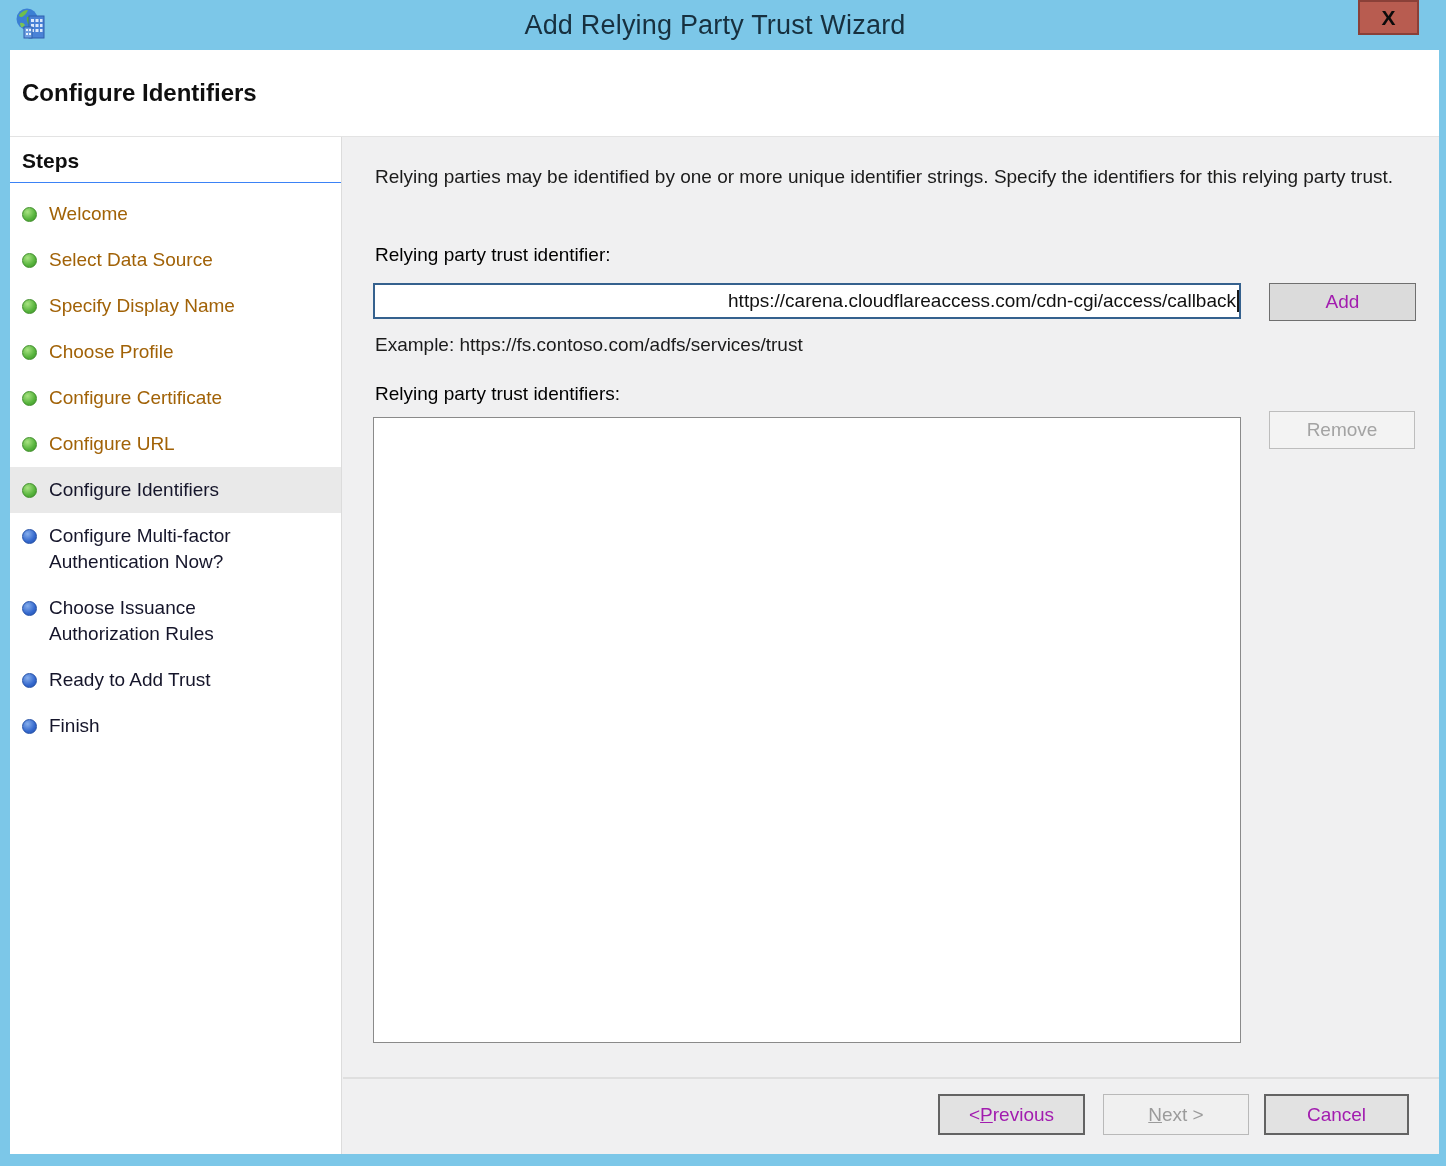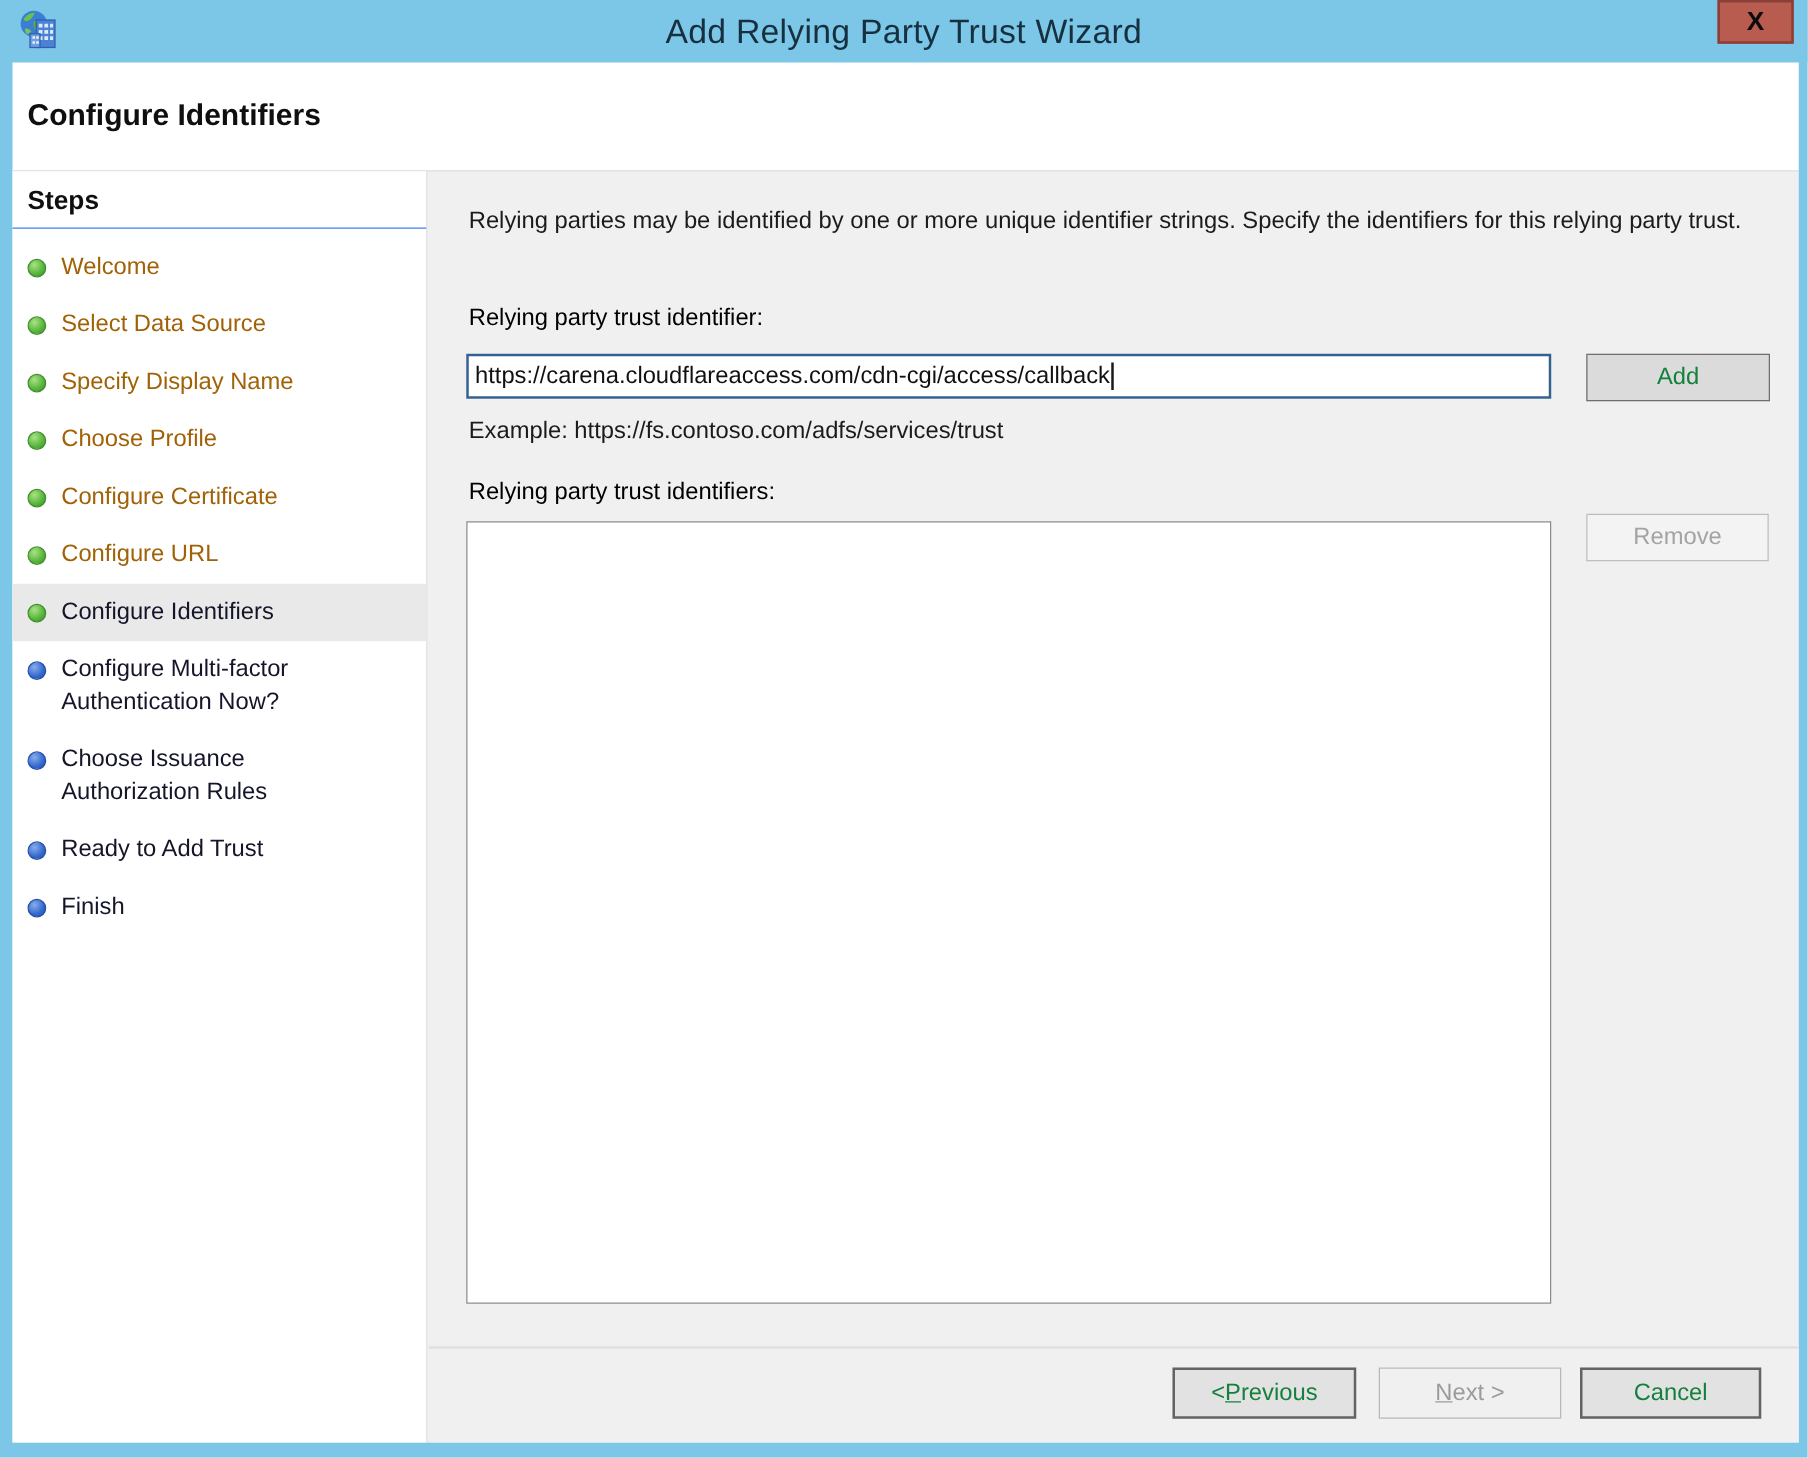--- a/index.html
+++ b/index.html
@@ -14,7 +14,7 @@
 
   
   .titlebar {
-    position: absolute; top: 0; left: 0; right: 0; height: 50px;
+    position: absolute; top: 0; left: 0; right: 16px; height: 50px;
     background: #7cc7e8;
   }
   .app-icon { position: absolute; left: 14px; top: 7px; width: 36px; height: 36px; }

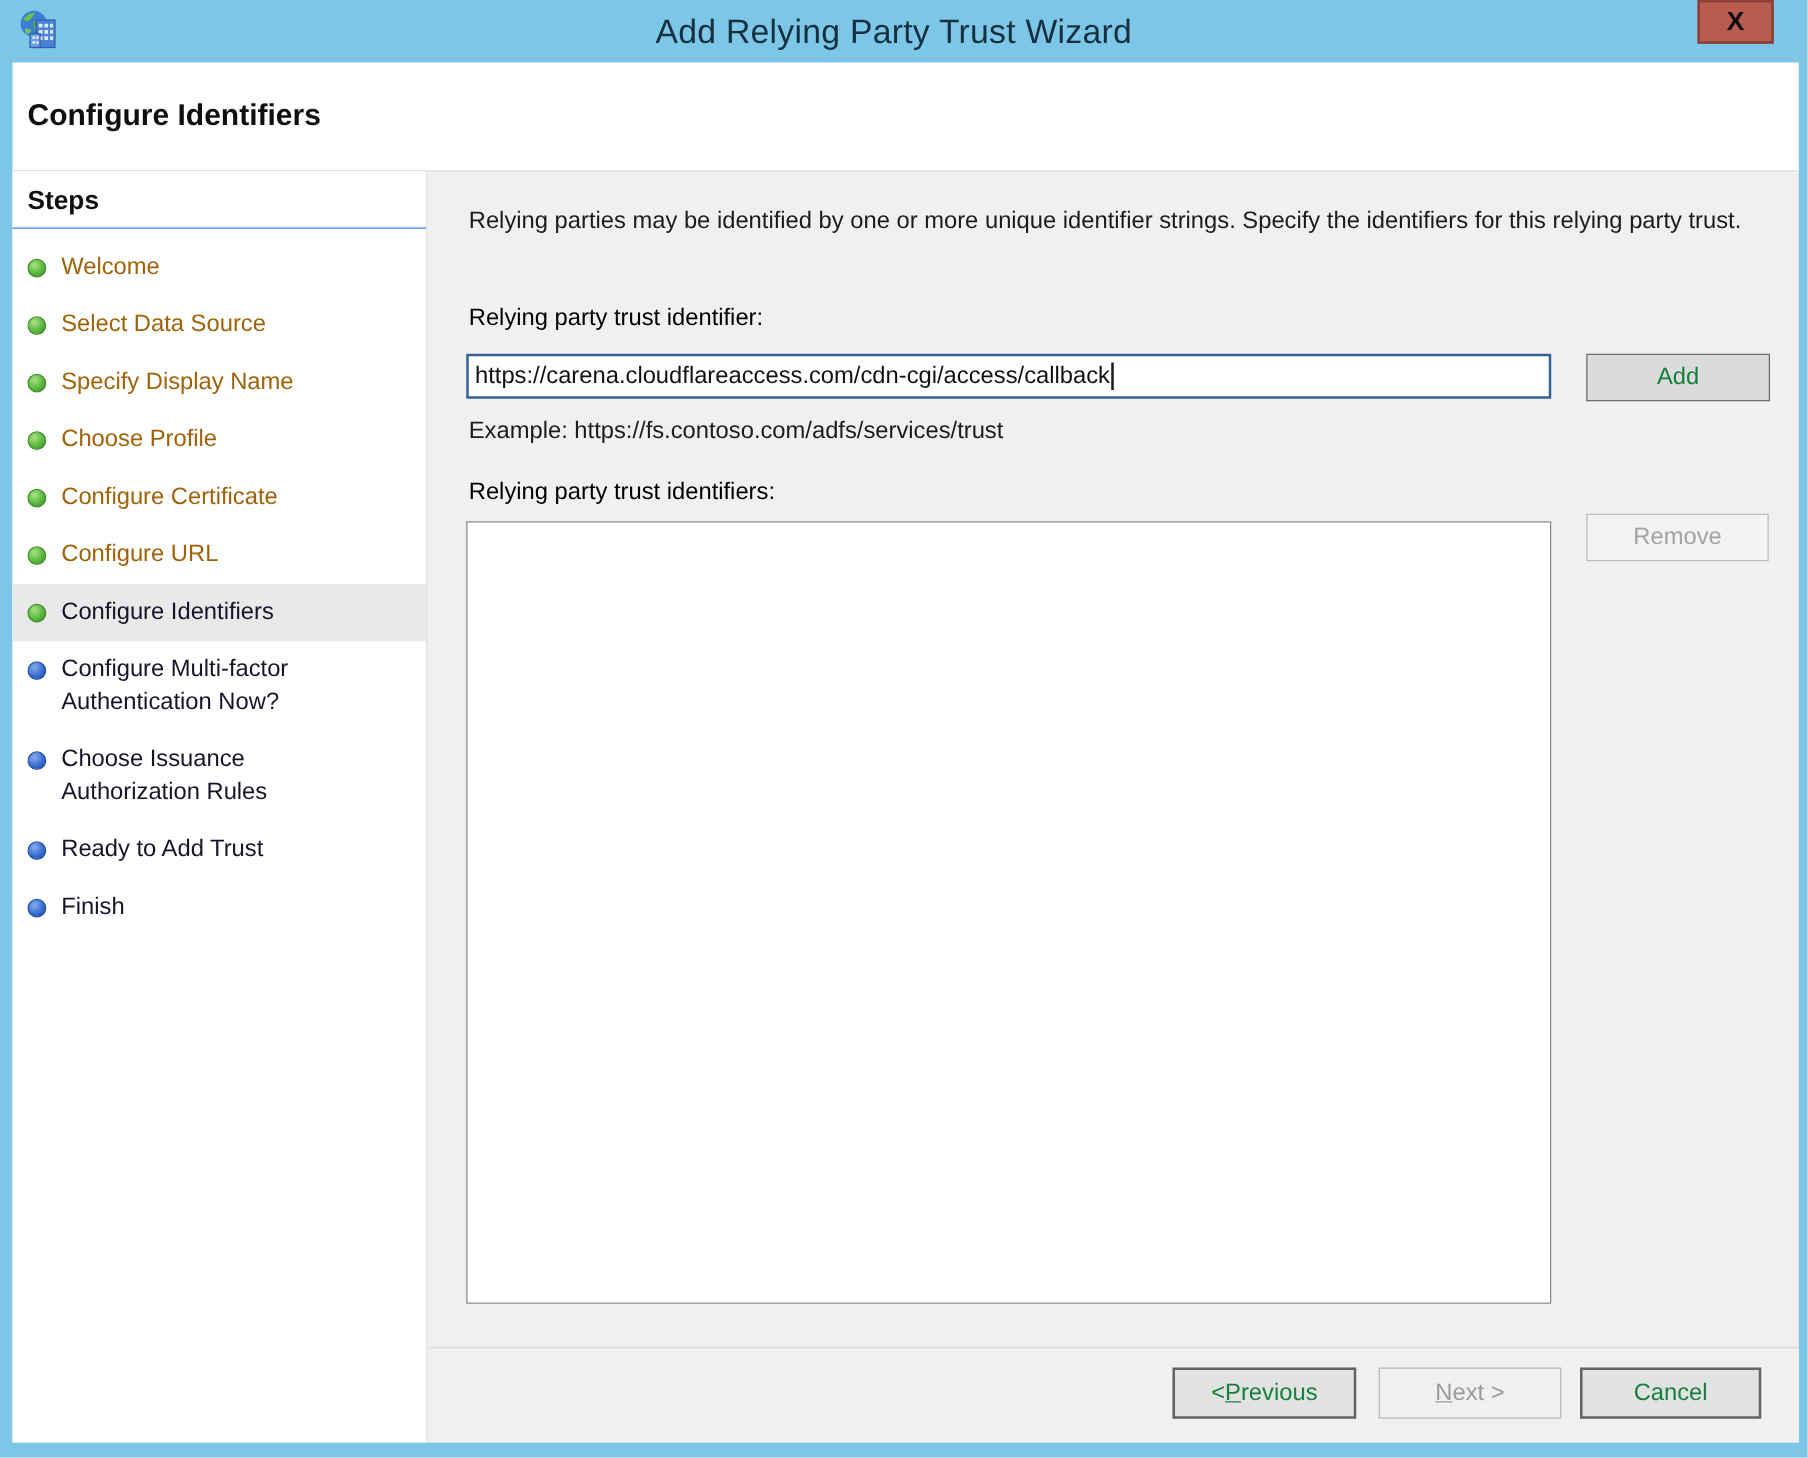--- a/index.html
+++ b/index.html
@@ -92,7 +92,7 @@
     position: absolute; left: 30px; top: 146px; width: 868px; height: 36px;
     background: #ffffff; border: 2px solid #35618e;
     font-size: 19px; color: #111; display: flex; align-items: center;
-    padding-left: 5px; cursor: text; white-space: nowrap; overflow: hidden;
+    padding-left: 5px; cursor: text; white-space: nowrap; overflow: hidden; justify-content: flex-end;
   }
   .caret { display: inline-block; width: 2px; height: 22px; background: #1a1a1a; margin-left: 1px; }
 

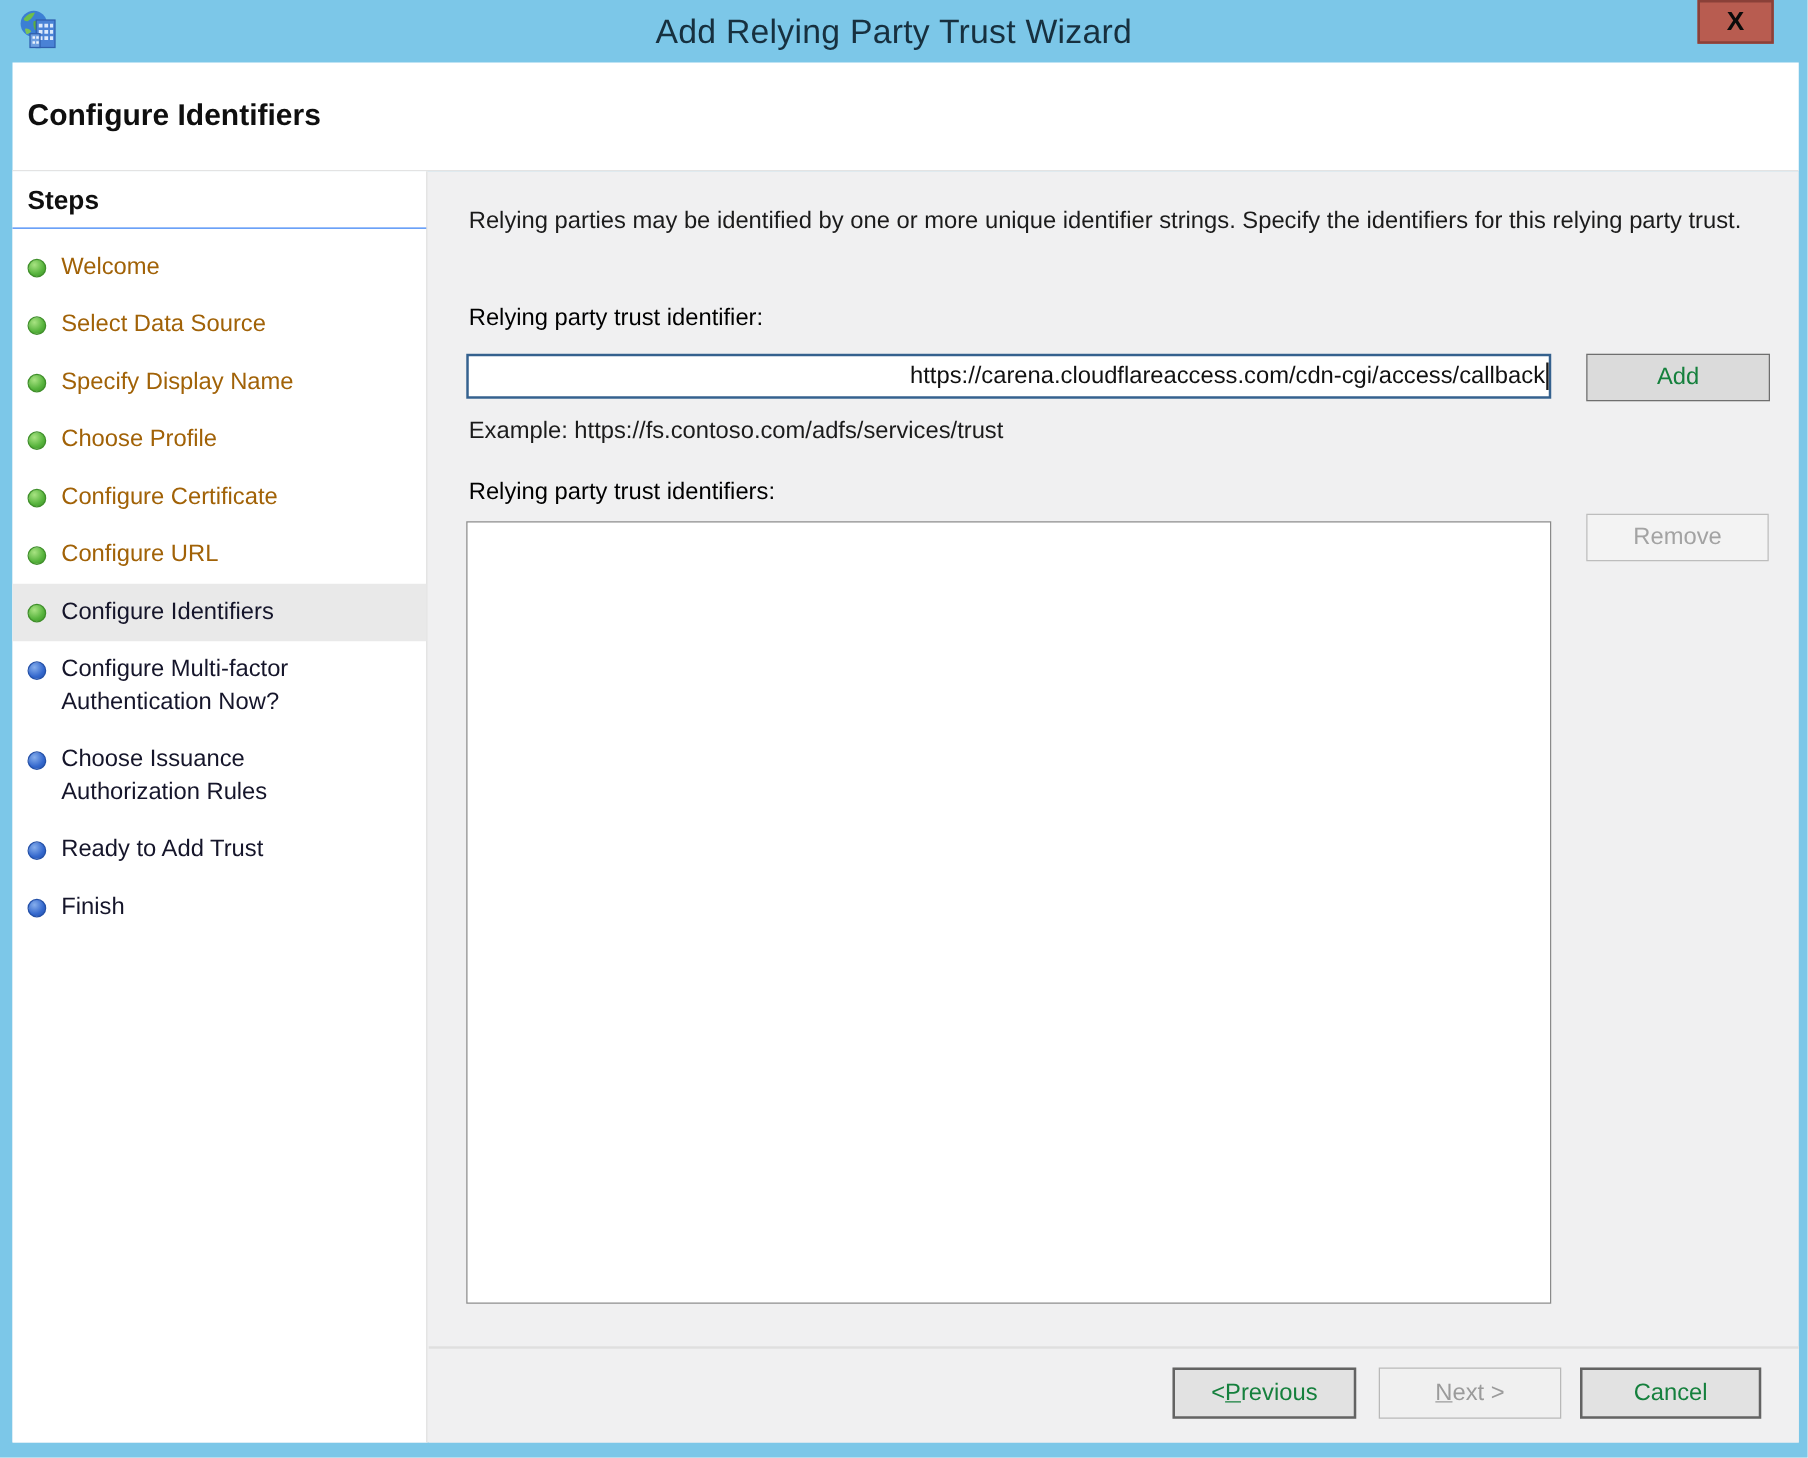--- a/index.html
+++ b/index.html
@@ -98,7 +98,7 @@
 
   .btn {
     font-family: "Liberation Sans", sans-serif;
-    font-size: 19px; color: #15803d;
+    font-size: 19px; color: #a21caf;
     display: flex; align-items: center; justify-content: center;
     cursor: pointer;
   }

